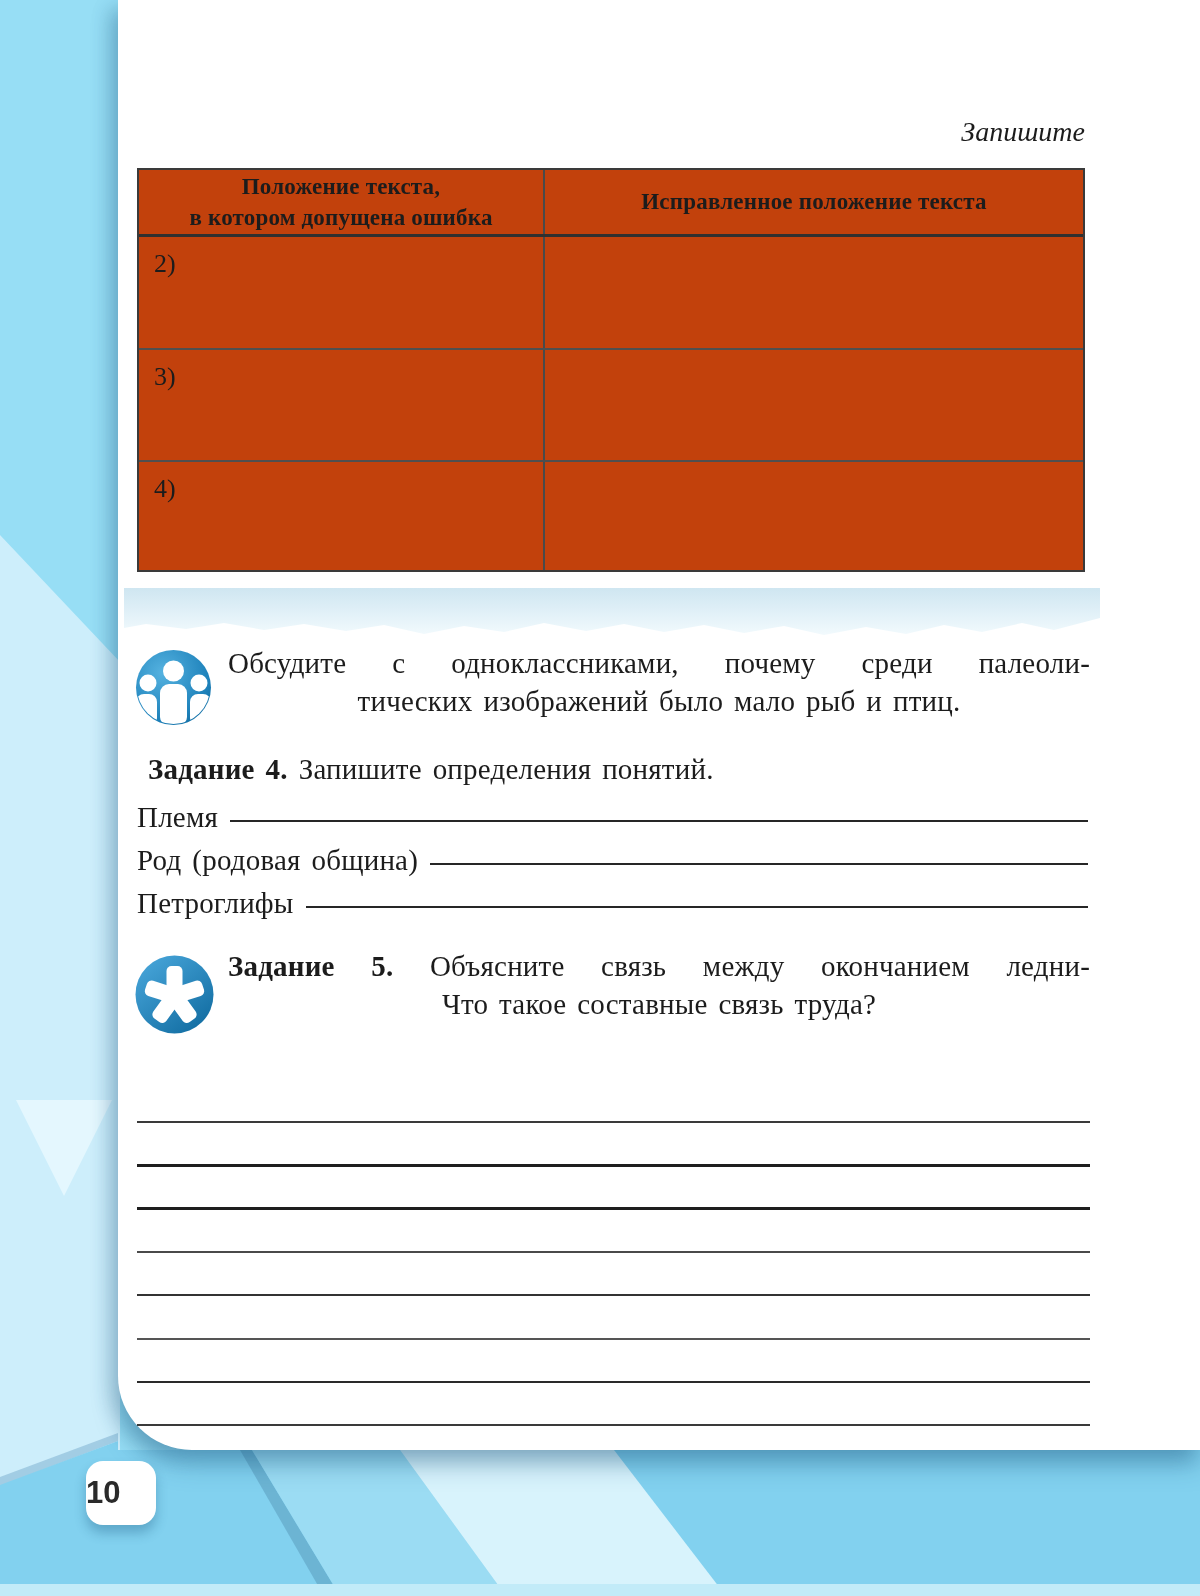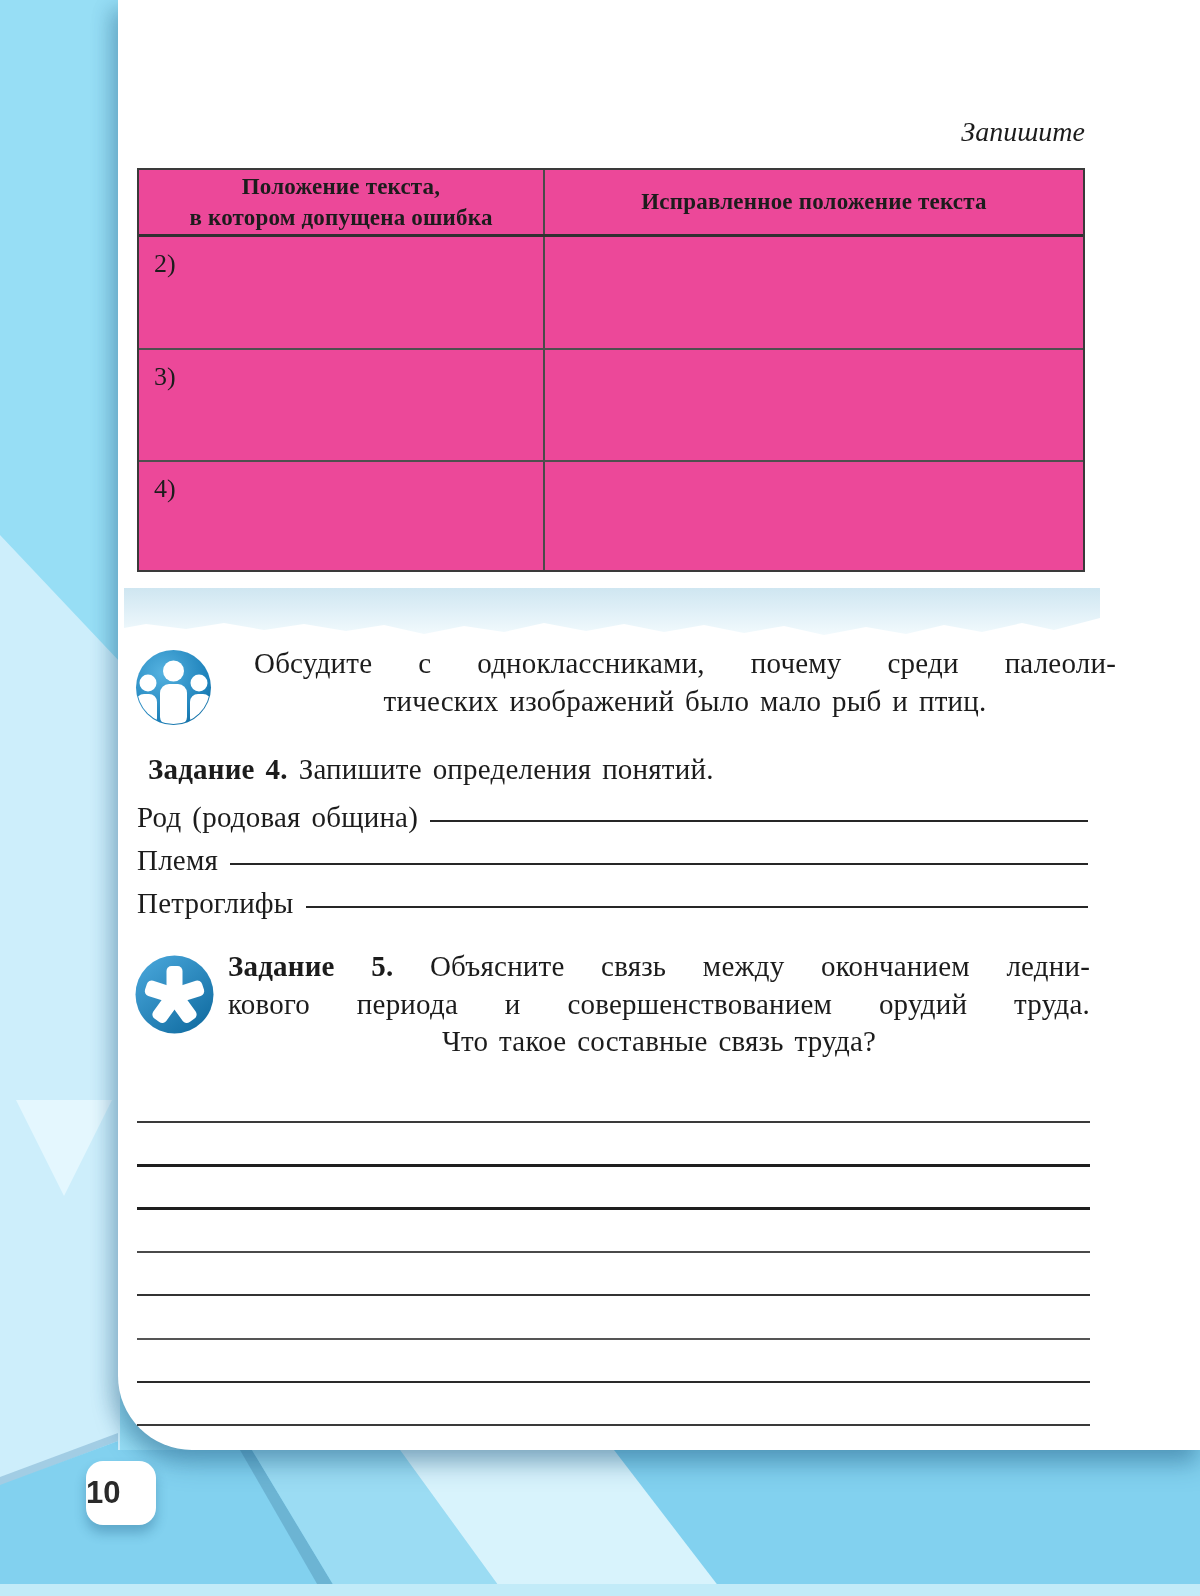--- a/index.html
+++ b/index.html
@@ -31,7 +31,7 @@
   .continuation{top:116px;left:137px;width:948px;text-align:right;
     font-style:italic;font-size:28px;}
   
-  .tbl{top:168px;left:137px;width:948px;border:2px solid #3a3a3a;background:#ec4899;box-sizing:border-box;}
+  .tbl{top:168px;left:137px;width:948px;border:2px solid #3a3a3a;background:#c2410c;box-sizing:border-box;}
   .tbl-head{display:flex;border-bottom:3px solid #303030;}
   .th{display:flex;align-items:center;justify-content:center;text-align:center;
       font-weight:bold;font-size:23px;line-height:1.35;height:64px;letter-spacing:.2px;}

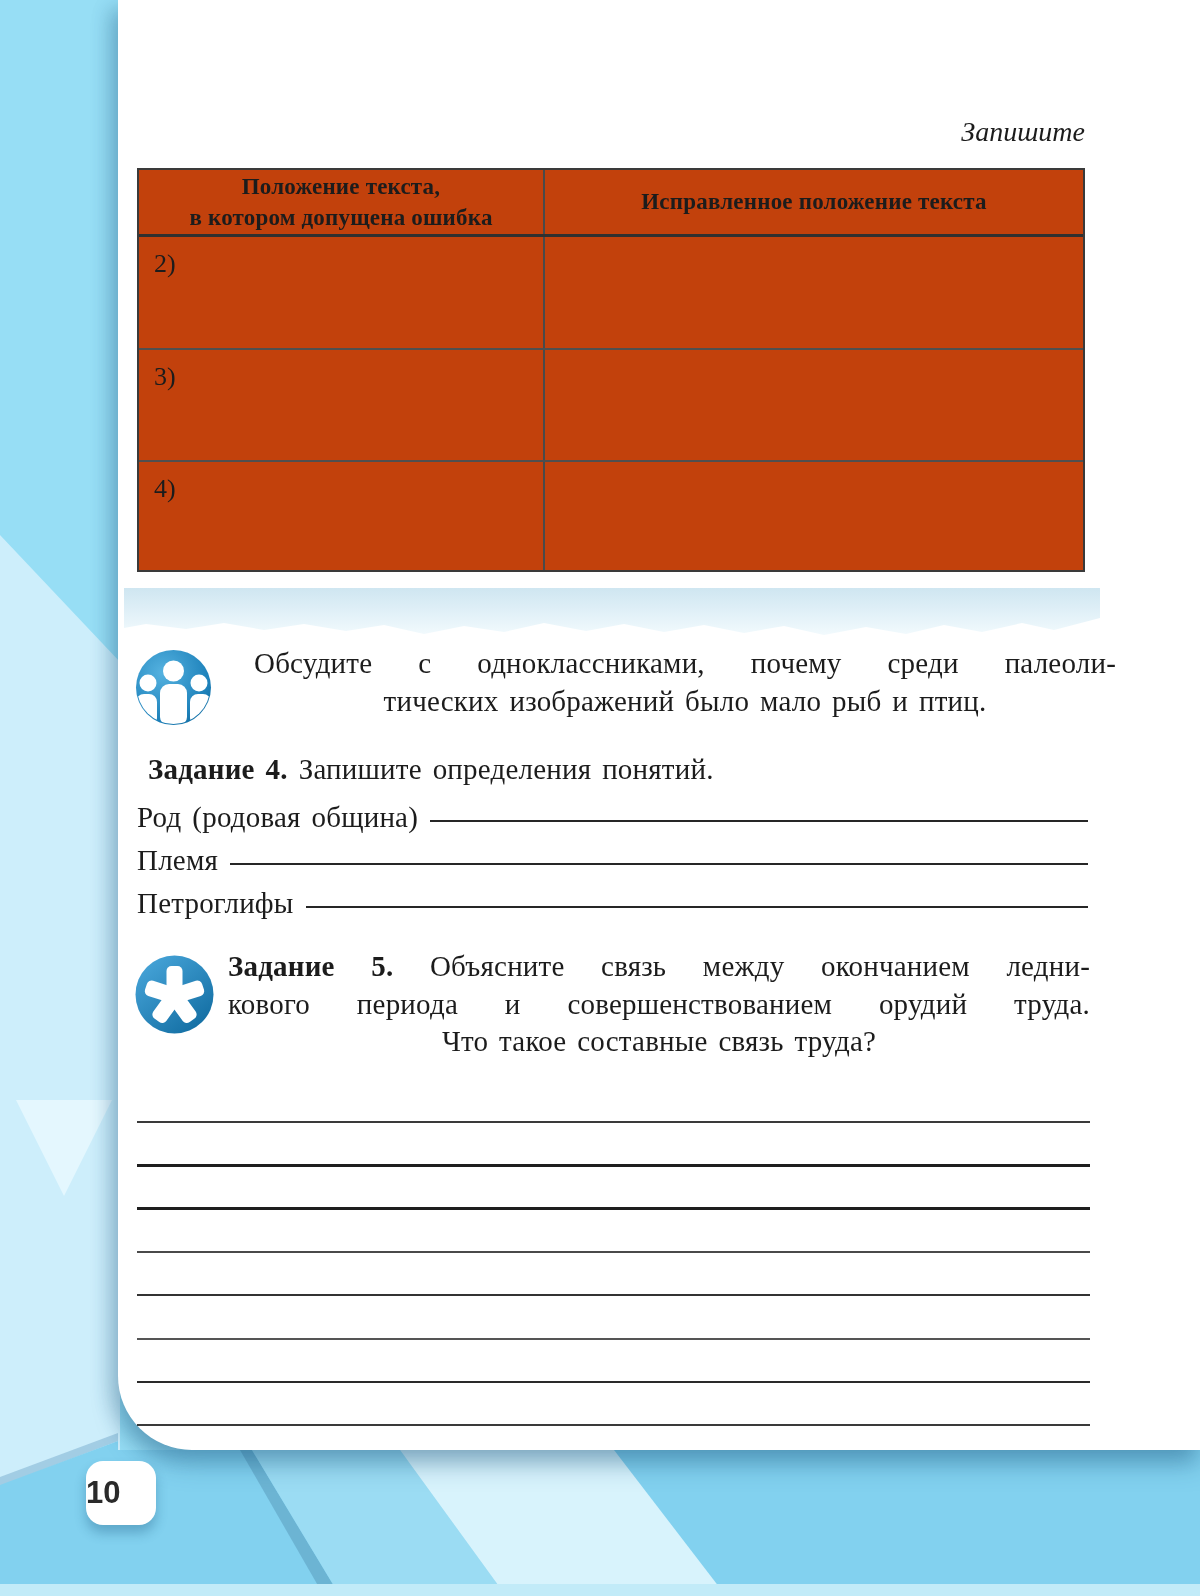--- a/index.html
+++ b/index.html
@@ -50,7 +50,7 @@
   .task5-icon{top:954px;left:134px;width:81px;height:81px;}
   
   .body-text{font-size:29px;letter-spacing:.2px;word-spacing:.12em;}
-  .disc-text{top:644px;left:228px;width:862px;line-height:38px;margin-left:26px;}
+  .disc-text{top:644px;left:228px;width:862px;line-height:38px;}
   .jline{text-align:justify;text-align-last:justify;}
   .jlast{text-align:center;}
   .task4{top:751px;left:148px;width:951px;line-height:36px;}

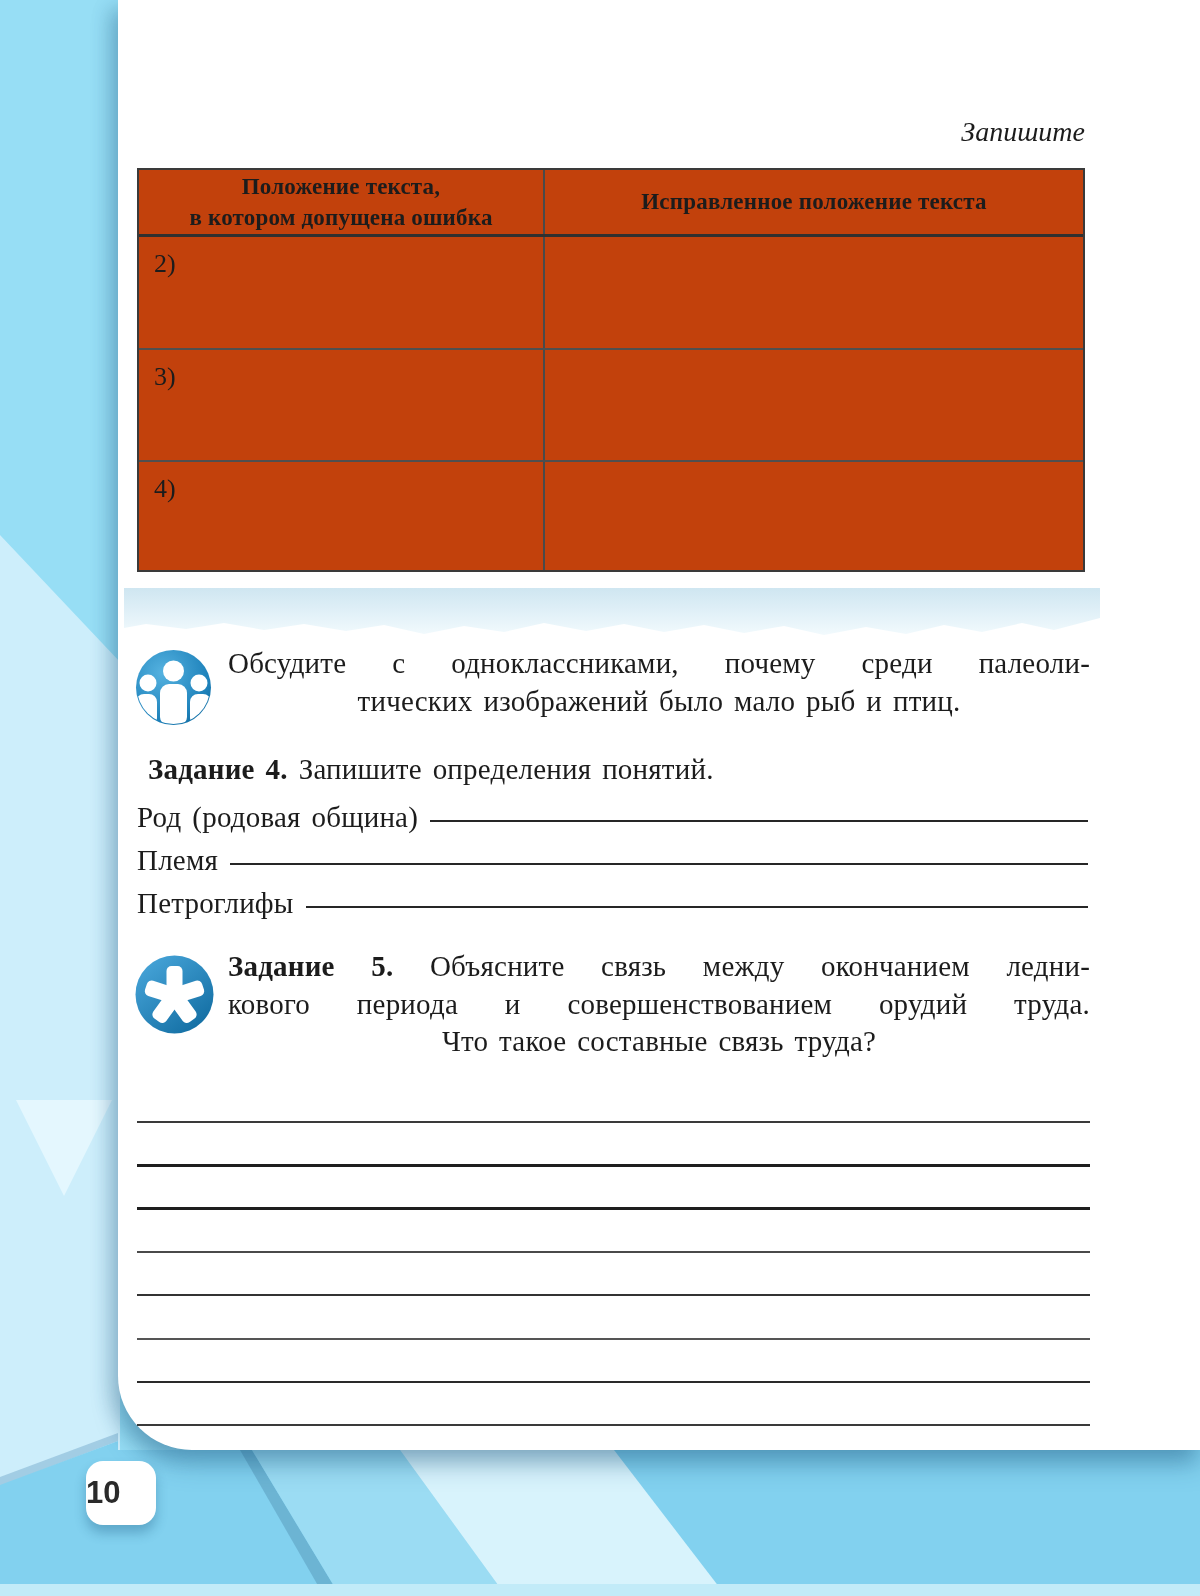--- a/index.html
+++ b/index.html
@@ -149,11 +149,11 @@
 
 <div class="content defs">
   <div class="def-row">
+    <span>Племя</span>
+    <span class="def-fill"></span>
+  </div>
+  <div class="def-row">
     <span>Род (родовая община)</span>
-    <span class="def-fill"></span>
-  </div>
-  <div class="def-row">
-    <span>Племя</span>
     <span class="def-fill"></span>
   </div>
   <div class="def-row">

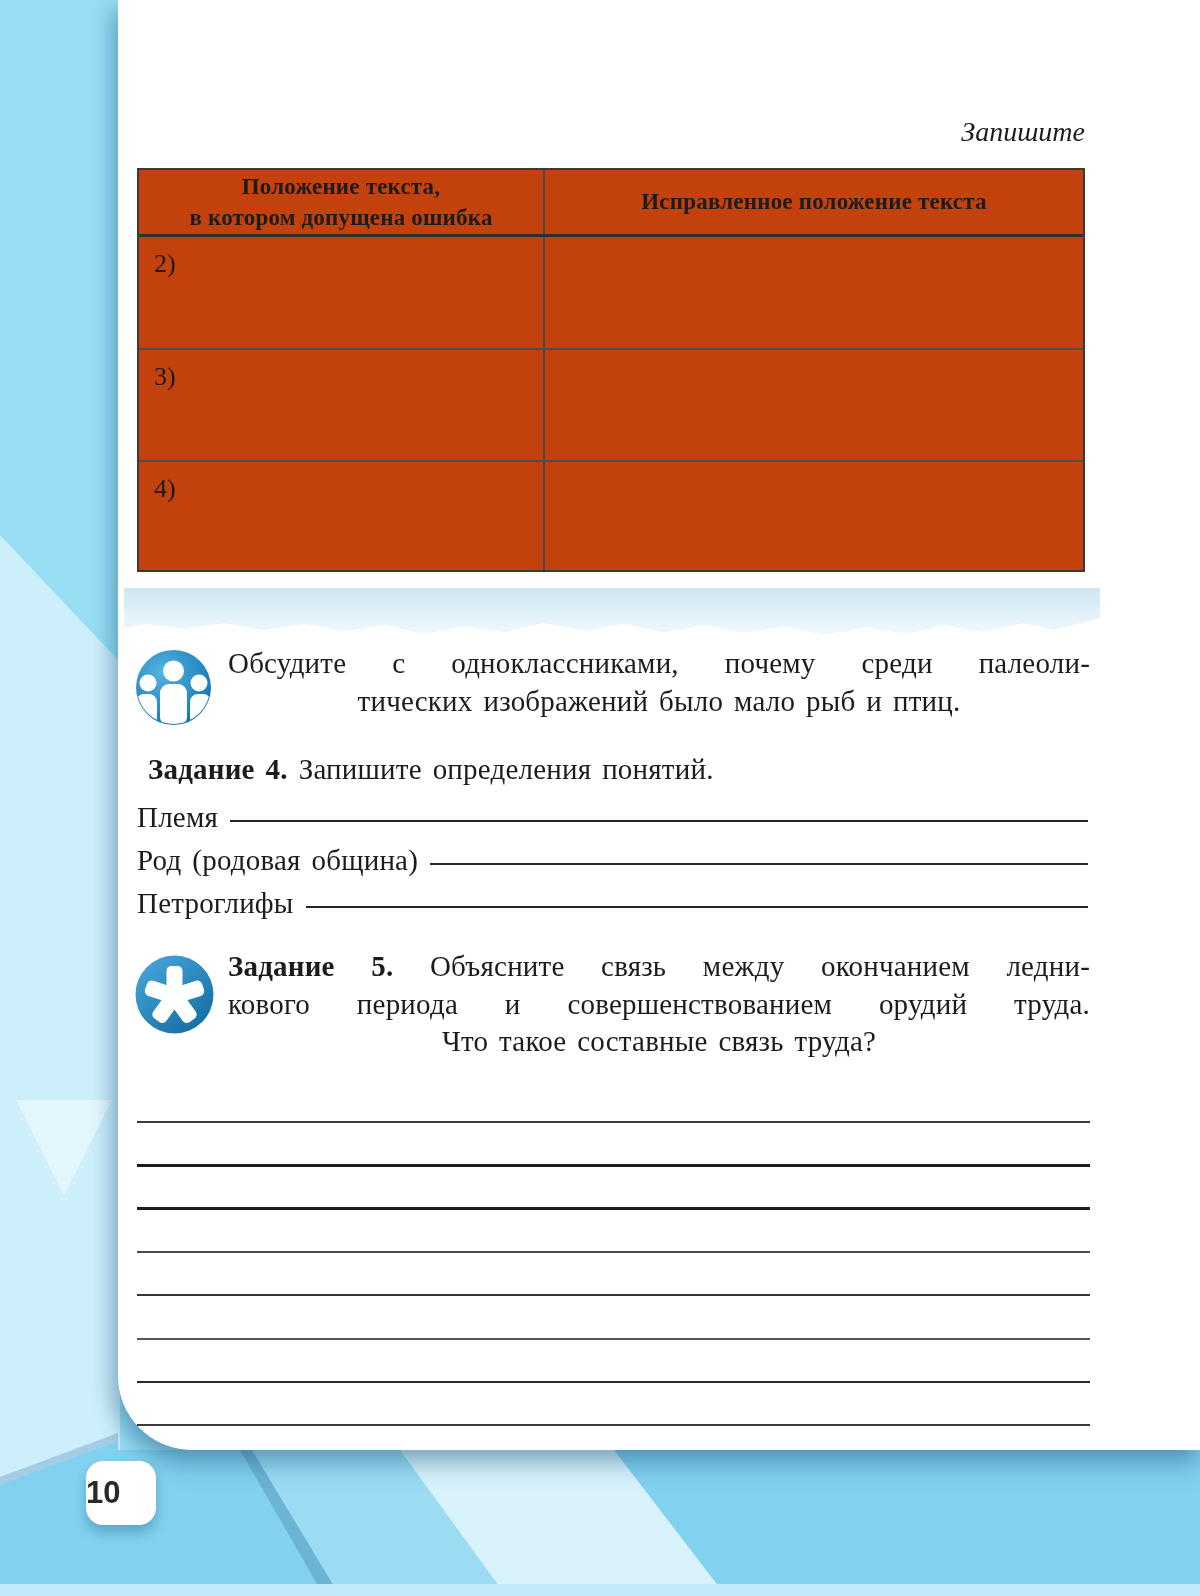--- a/index.html
+++ b/index.html
@@ -180,7 +180,6 @@
 </svg>
 <div class="content task5-text body-text">
   <div class="jline"><b class="lbl">Задание 5.</b><span> Объясните связь между окончанием ледни-</span></div>
-  <div class="jline">кового периода и совершенствованием орудий труда.</div>
   <div class="jlast">Что такое составные связь труда?</div>
 </div>
 

